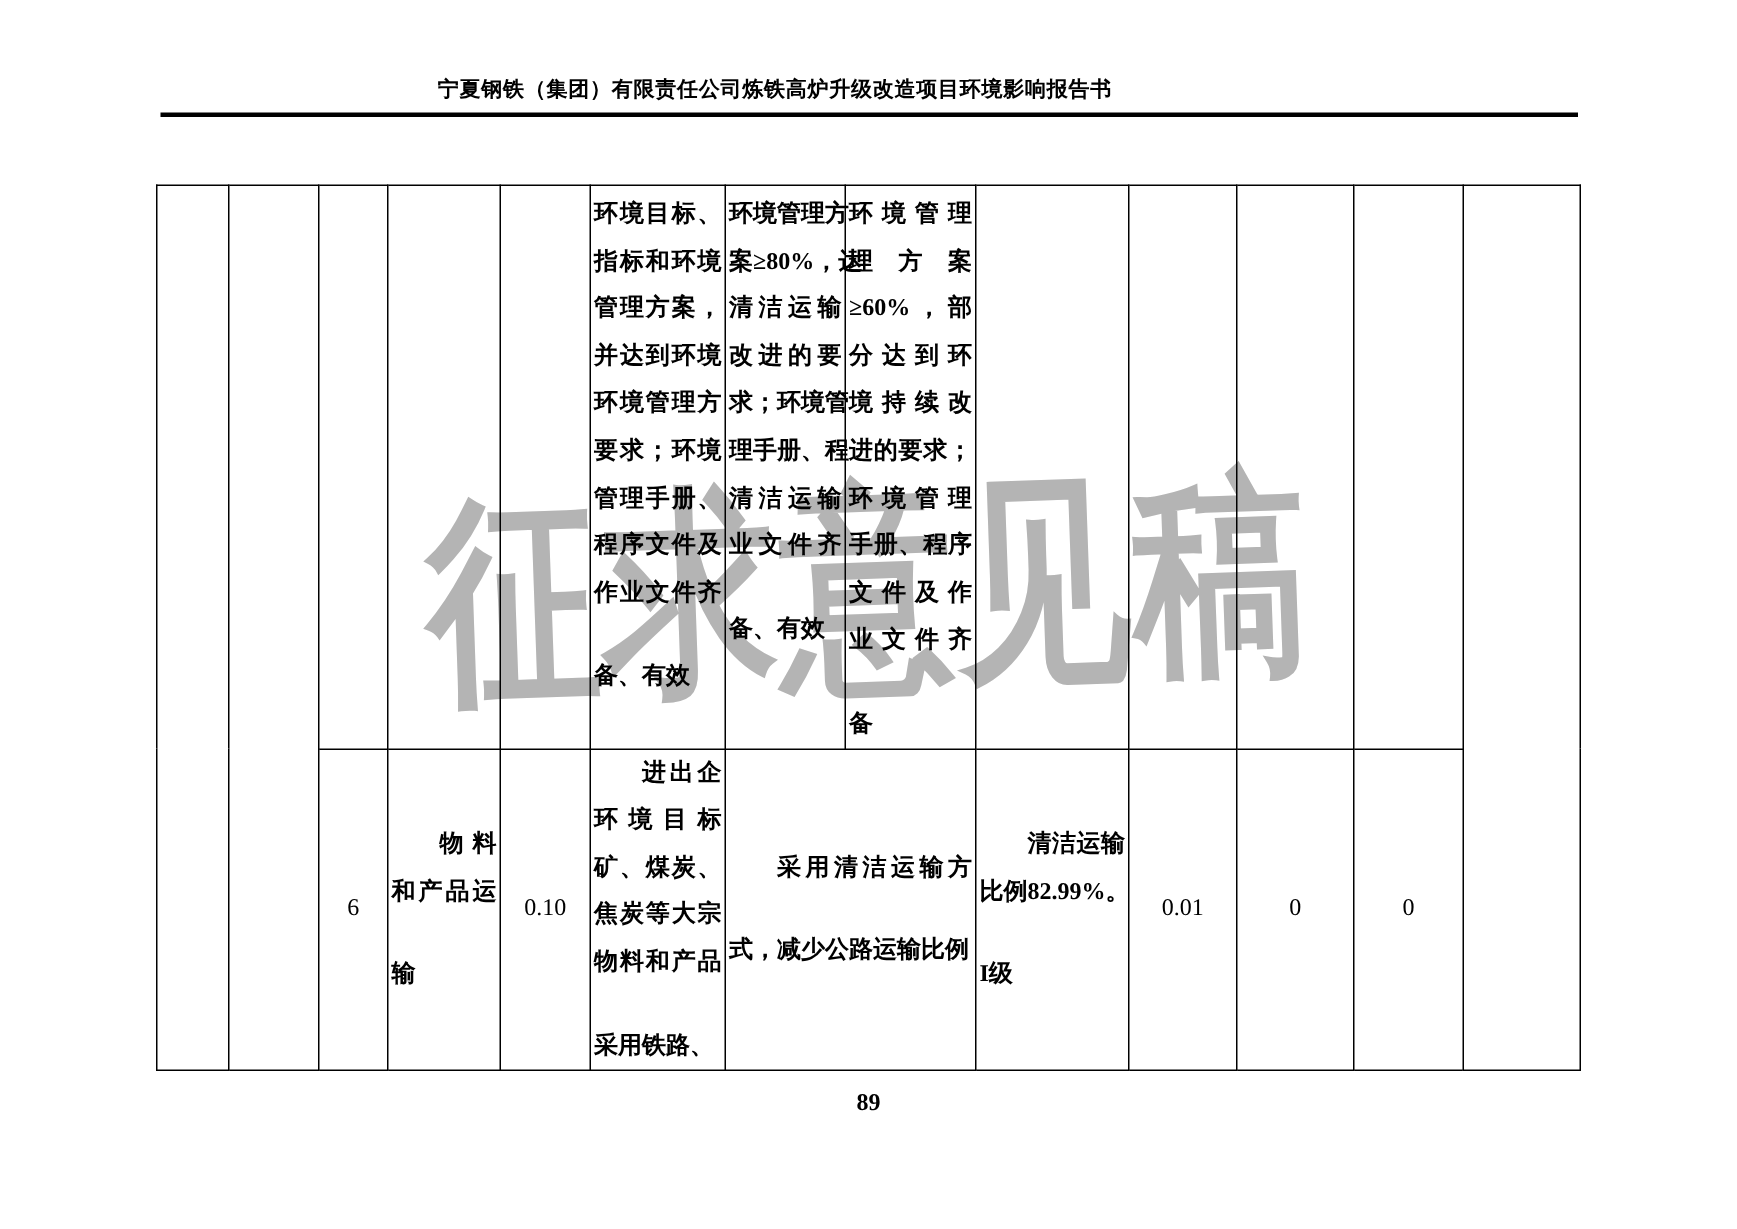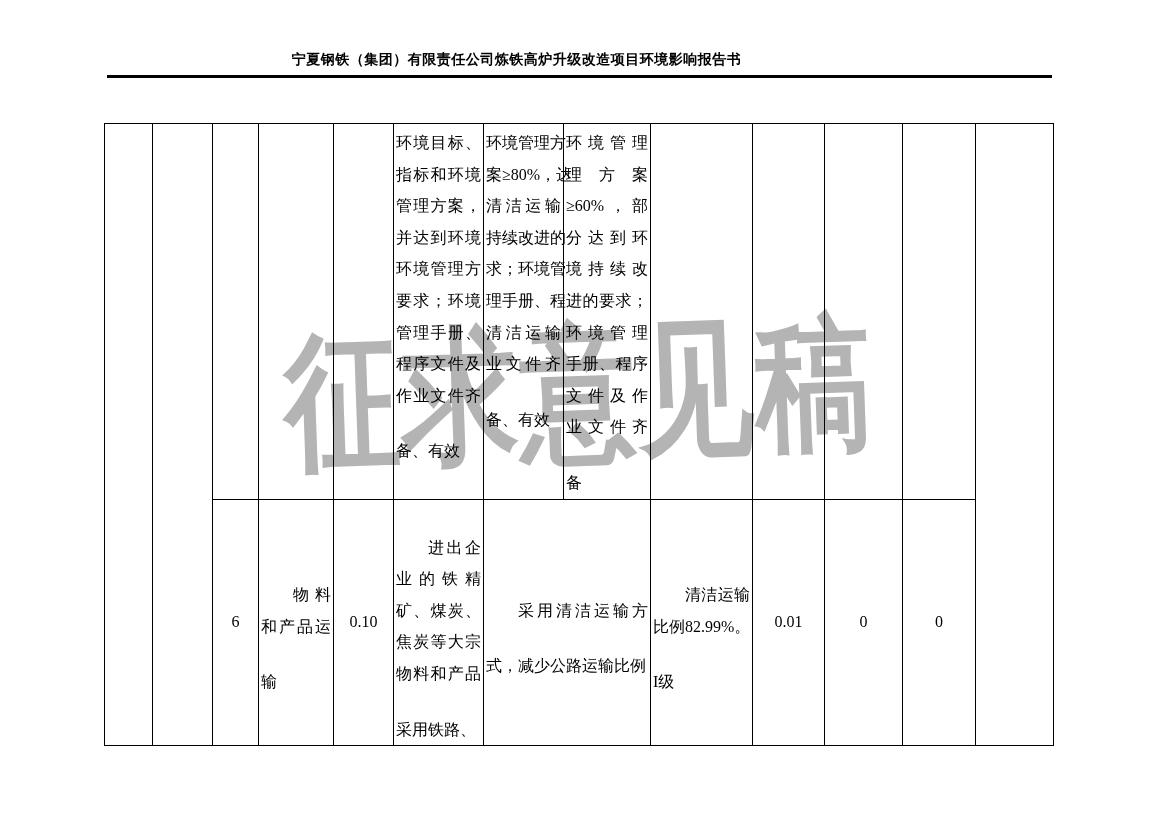--- a/index.html
+++ b/index.html
@@ -53,6 +53,7 @@
     text-align:justify;
     text-align-last:justify;
     white-space:nowrap;
+    font-weight:bold;
   }
   .ln:last-child { text-align-last:left;margin-top:24px; }
   .ti .ln:first-child { text-indent:2em;margin-top:32px; }

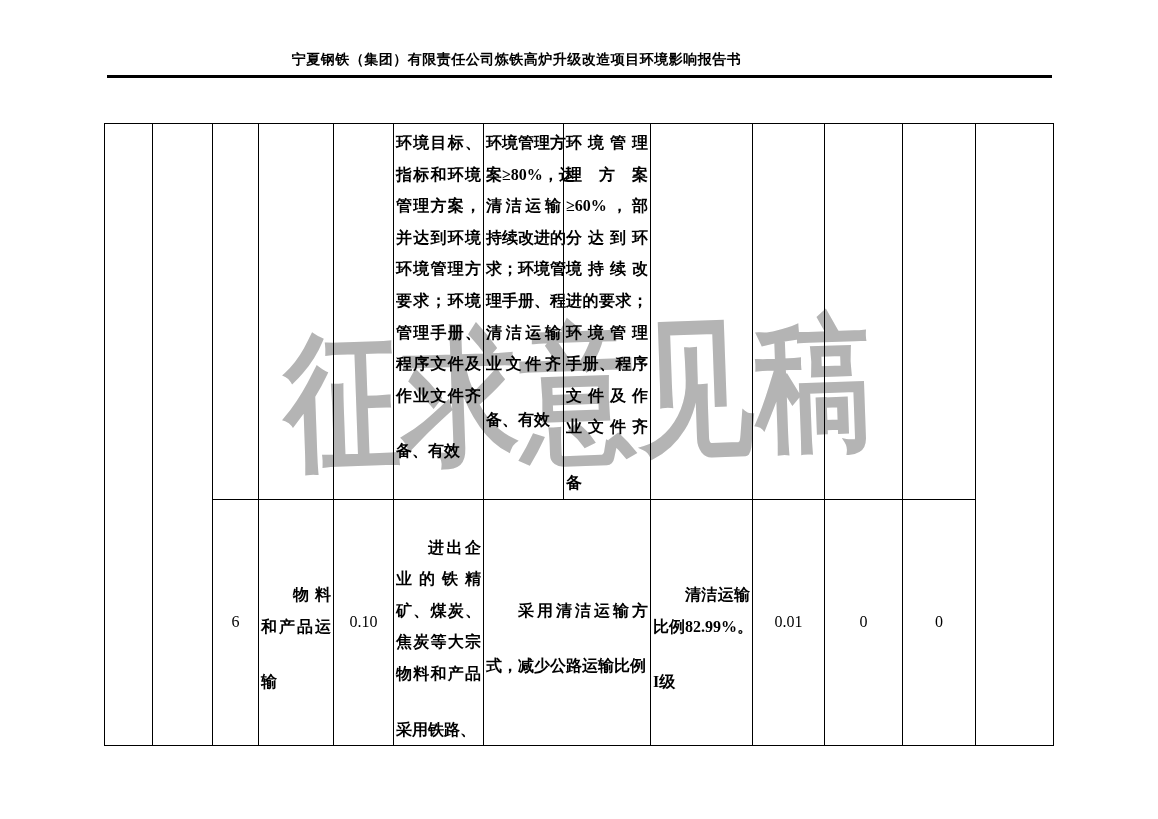--- a/index.html
+++ b/index.html
@@ -115,7 +115,7 @@
             <div class="ln">环境管理方</div>
             <div class="ln">案≥80%，达</div>
             <div class="ln">清洁运输</div>
-            <div class="ln">持续改进的</div>
+            <div class="ln">改进的要</div>
             <div class="ln">求；环境管</div>
             <div class="ln">理手册、程</div>
             <div class="ln">清洁运输</div>

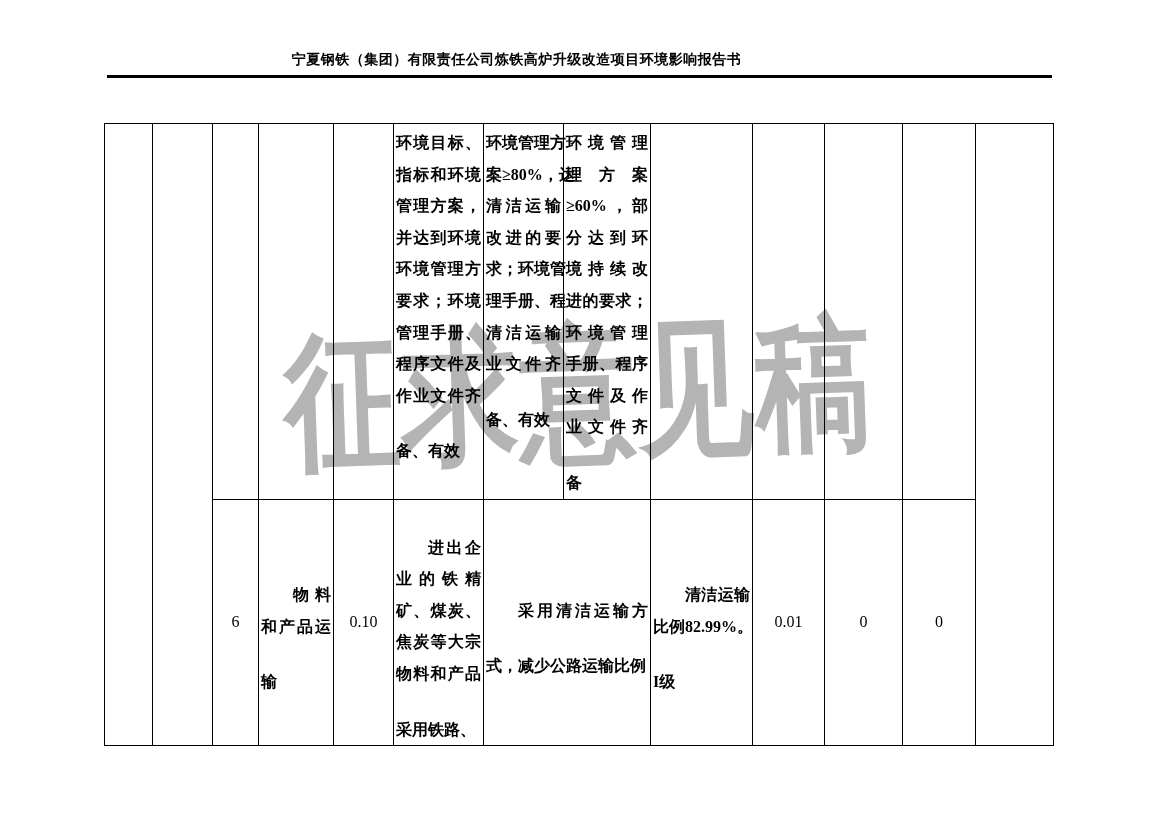--- a/index.html
+++ b/index.html
@@ -56,7 +56,7 @@
     font-weight:bold;
   }
   .ln:last-child { text-align-last:left;margin-top:24px; }
-  .ti .ln:first-child { text-indent:2em;margin-top:32px; }
+  .ti .ln:first-child { text-indent:2em; }
   .num { text-align:center; font-size:17px; }
   .page-number {
     position:absolute; top:727px; left:0; width:1158px;

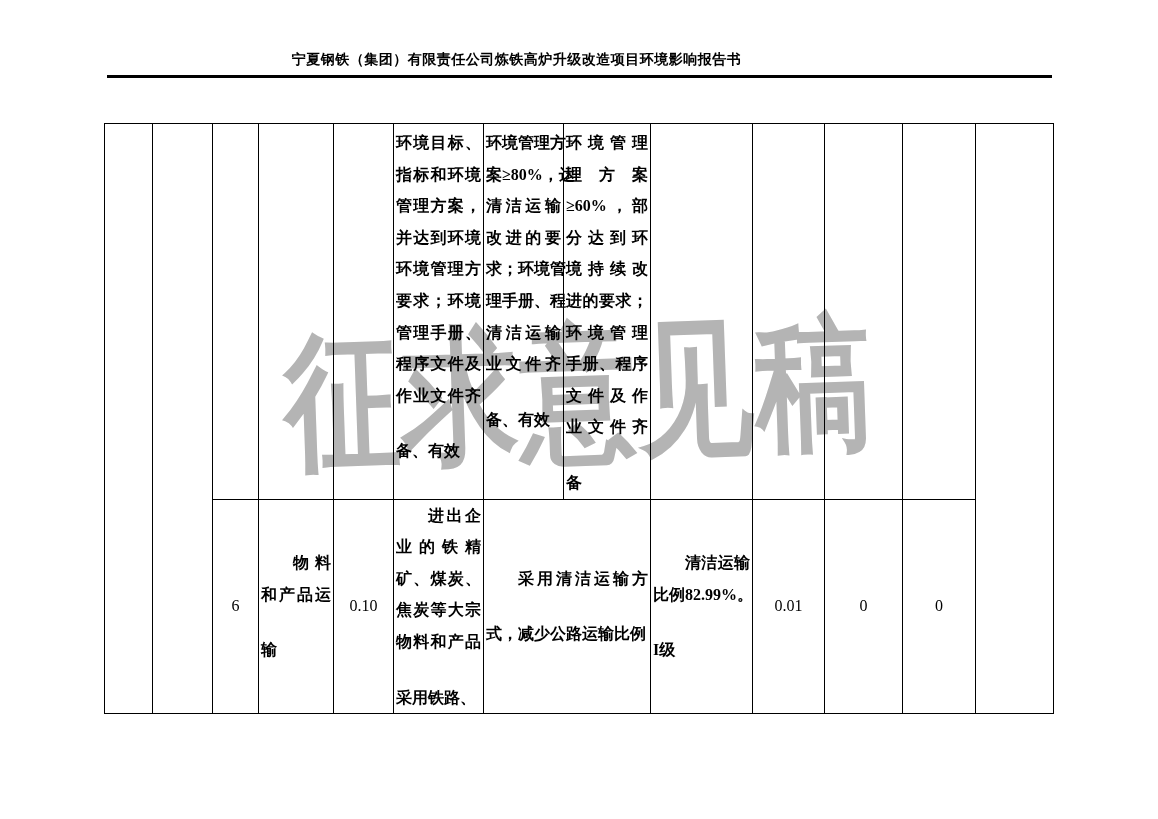--- a/index.html
+++ b/index.html
@@ -151,7 +151,7 @@
       <td class="num">0.10</td>
       <td class="cell-lines ti">
             <div class="ln">进出企</div>
-            <div class="ln">业的铁精</div>
+            <div class="ln">环境目标</div>
             <div class="ln">矿、煤炭、</div>
             <div class="ln">焦炭等大宗</div>
             <div class="ln">物料和产品</div>

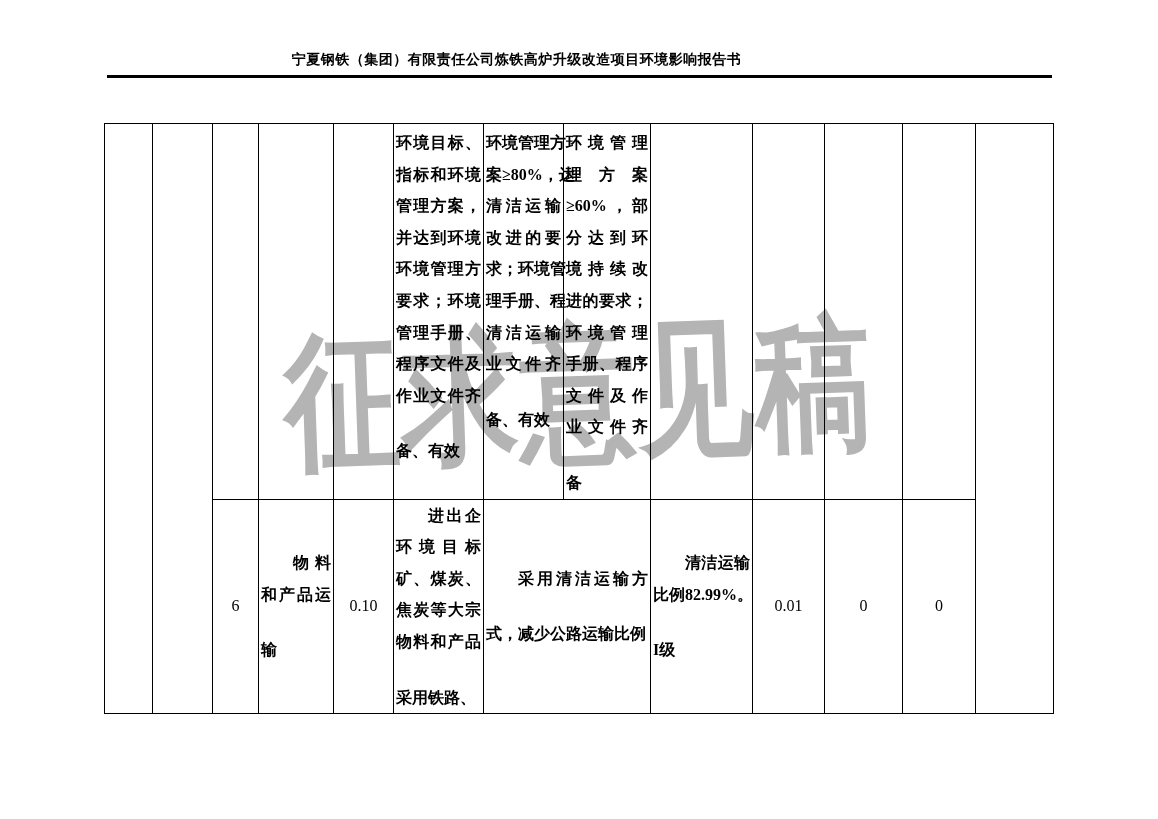--- a/index.html
+++ b/index.html
@@ -173,6 +173,7 @@
   </tbody>
     </table>
 
+  <div class="page-number">89</div>
 
 </div>
 

